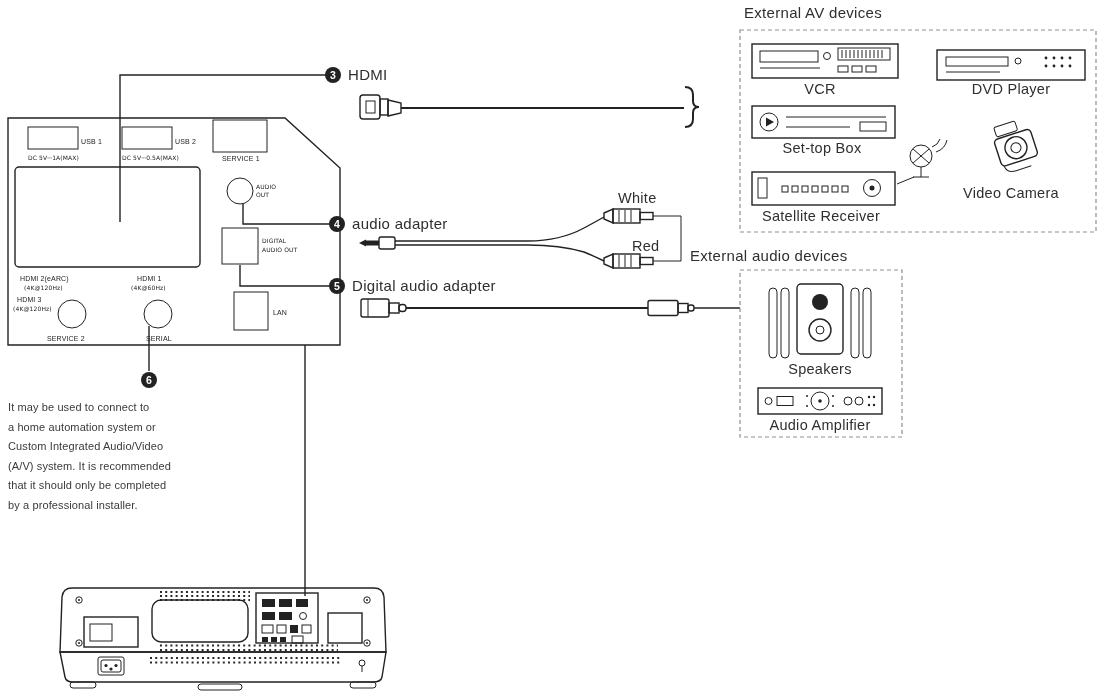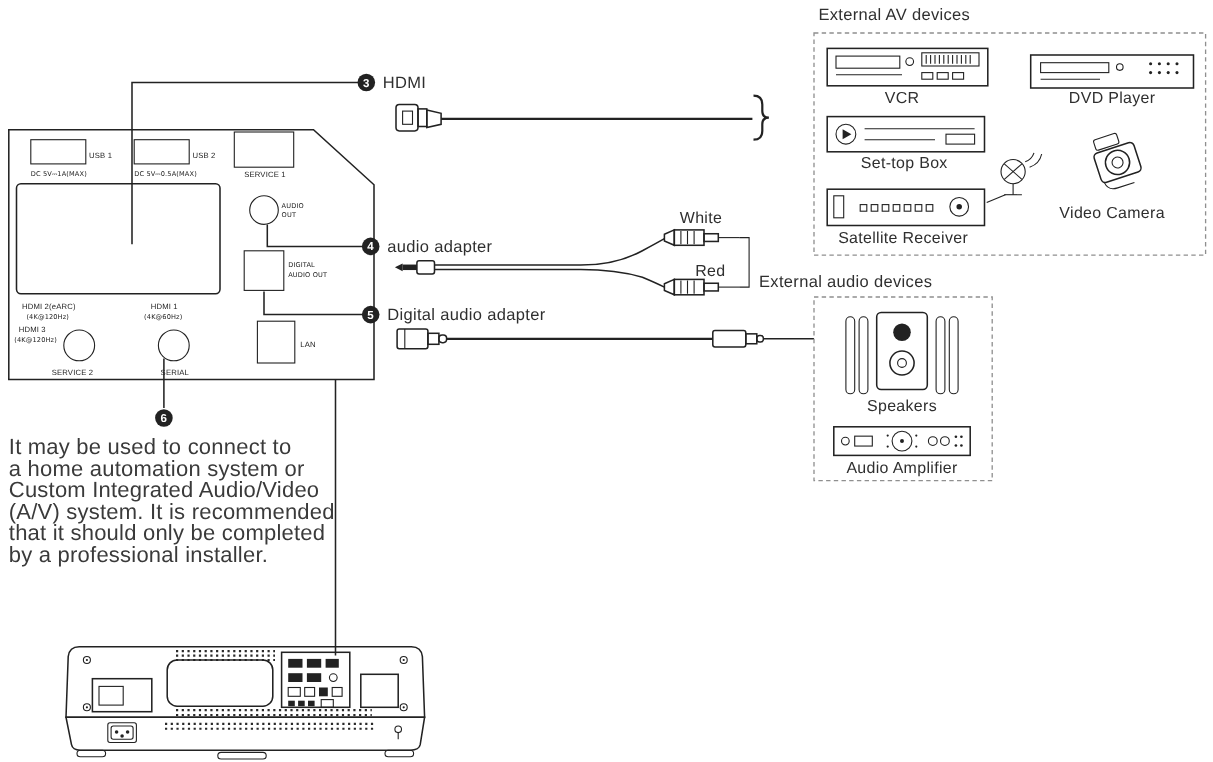--- a/index.html
+++ b/index.html
@@ -25,7 +25,7 @@
   .tb  { font-size:10.5px; font-weight:bold; fill:#ffffff; text-anchor:middle; }
 
   .note { position:absolute; left:8px; top:398px; width:300px;
-          font-size:20px; line-height:19.6px; color:#3a3a3a;
+          font-size:11px; line-height:19.6px; color:#3a3a3a;
           white-space:pre-line; letter-spacing:.01em; }
 </style>
 </head>

